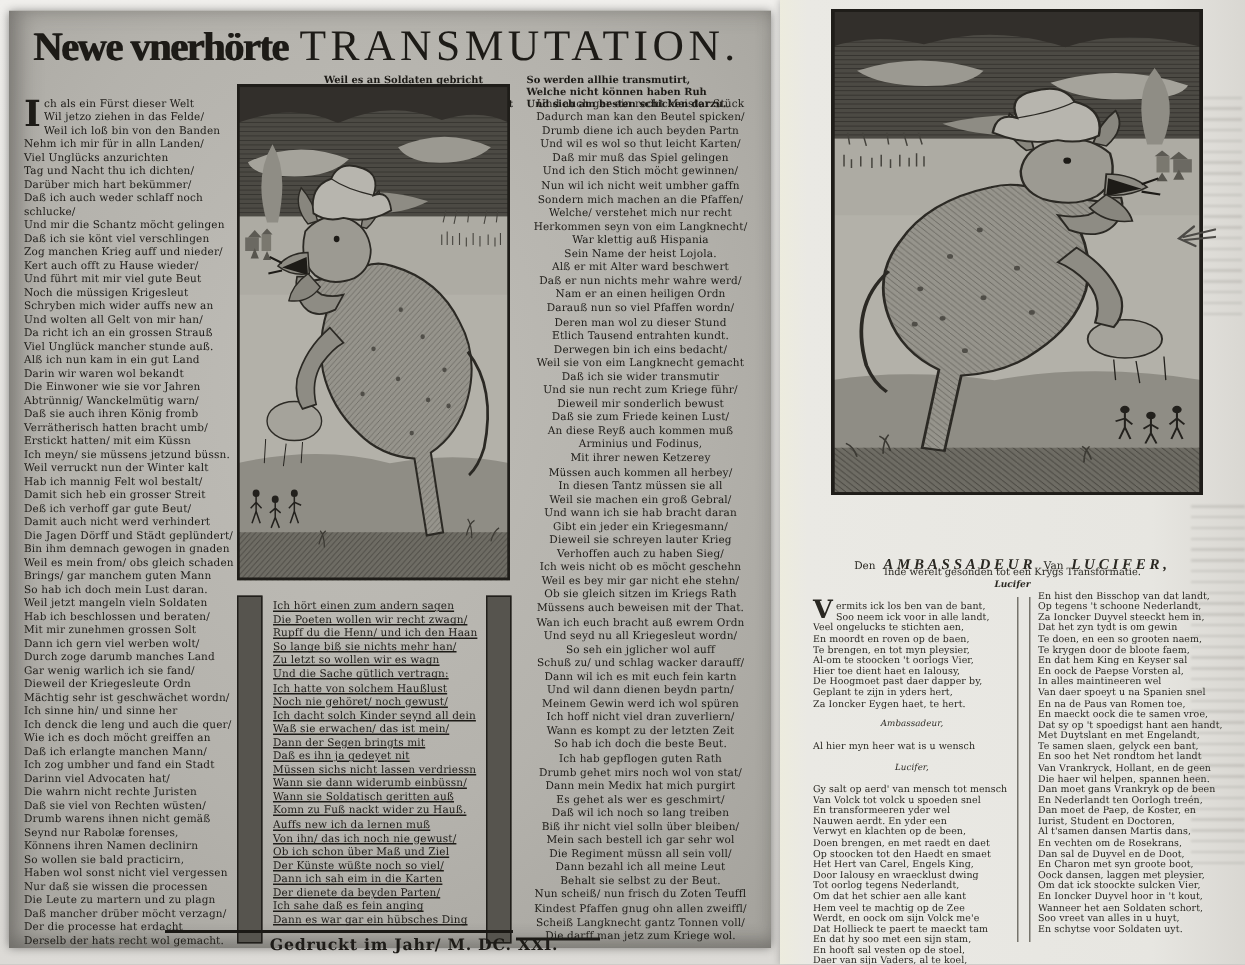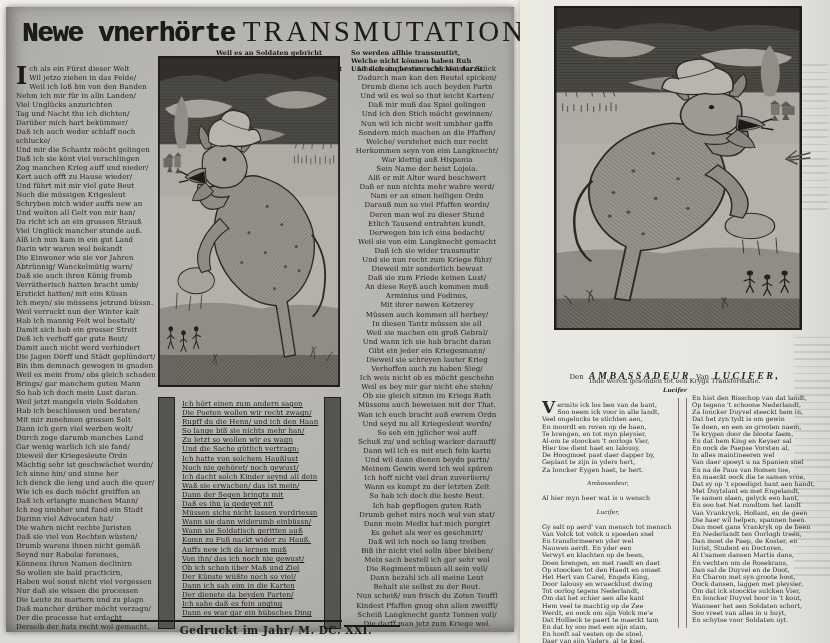--- a/index.html
+++ b/index.html
@@ -11,7 +11,7 @@
     box-shadow:0 0 6px rgba(0,0,0,.45), inset 8px 0 14px rgba(60,58,54,.35), inset 0 -6px 10px rgba(60,58,54,.25);
     color:#1d1b17;}
   .lp-title-row{position:absolute;left:16px;top:8px;width:484px;white-space:nowrap;}
-  .fraktur{font-family:Liberation Mono, monospace;font-weight:bold;font-size:27px;letter-spacing:-1px;
+  .fraktur{font-family:Liberation Serif, serif;font-weight:bold;font-size:27px;letter-spacing:-1px;
     text-shadow:.7px 0 0 currentColor;}
   .roman-title{font-family:"Liberation Serif","DejaVu Serif",serif;font-size:29px;letter-spacing:3px;margin-left:8px;}
   .lp-subtitle{position:absolute;left:210px;top:42px;display:flex;gap:9px;}

